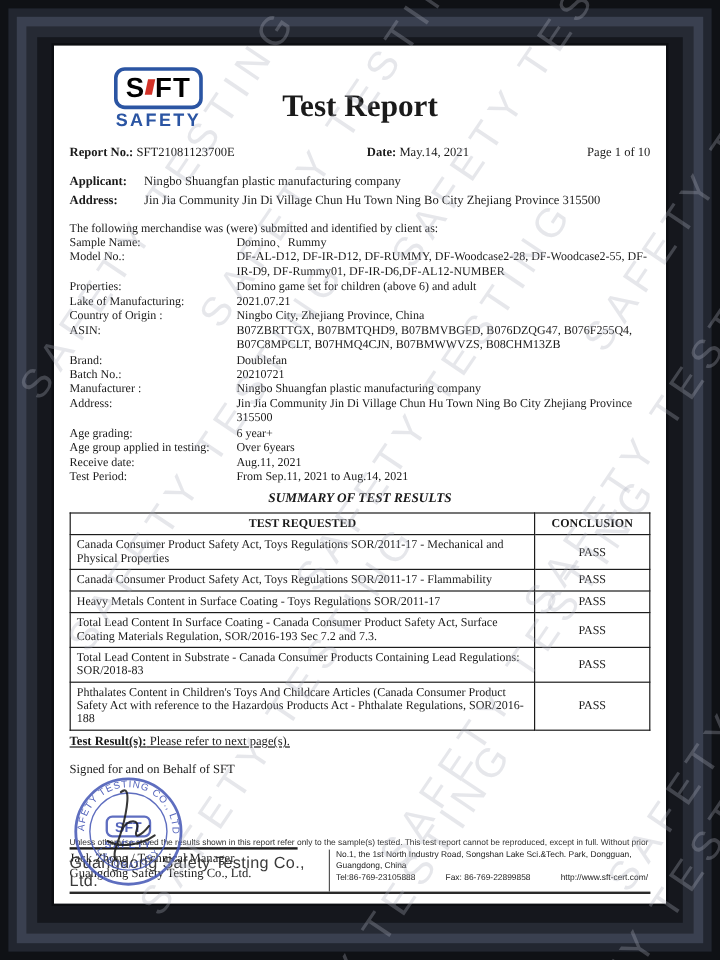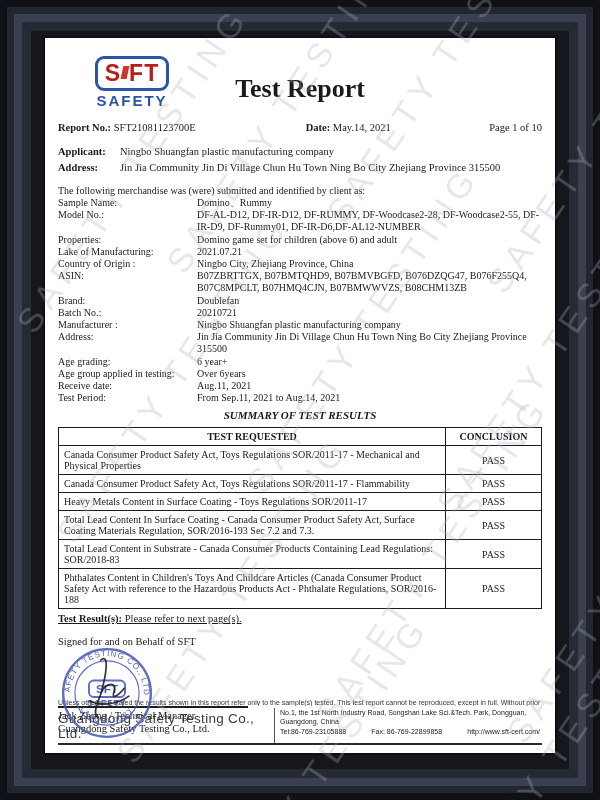--- a/index.html
+++ b/index.html
@@ -47,7 +47,7 @@
   .logo-box {
     position:relative; display:inline-block; border:3px solid #2b55a3; border-radius:9px;
     padding:0 7px; font-family:"Liberation Sans", sans-serif;
-    font-weight:bold; font-size:23px; line-height:29px; color:#b91c1c; letter-spacing:1px;
+    font-weight:bold; font-size:23px; line-height:29px; color:#000000; letter-spacing:1px;
   }
   .logo-accent {
     display:inline-block; width:6px; height:13px; background:#d23228;

